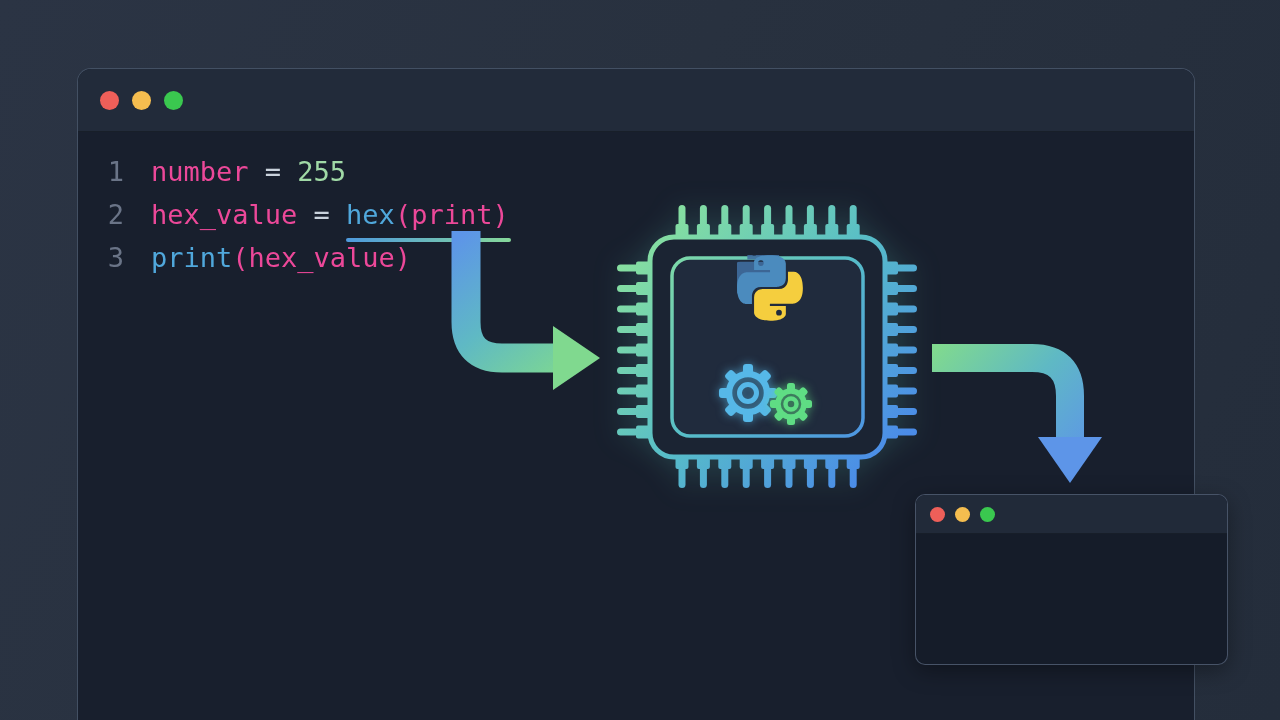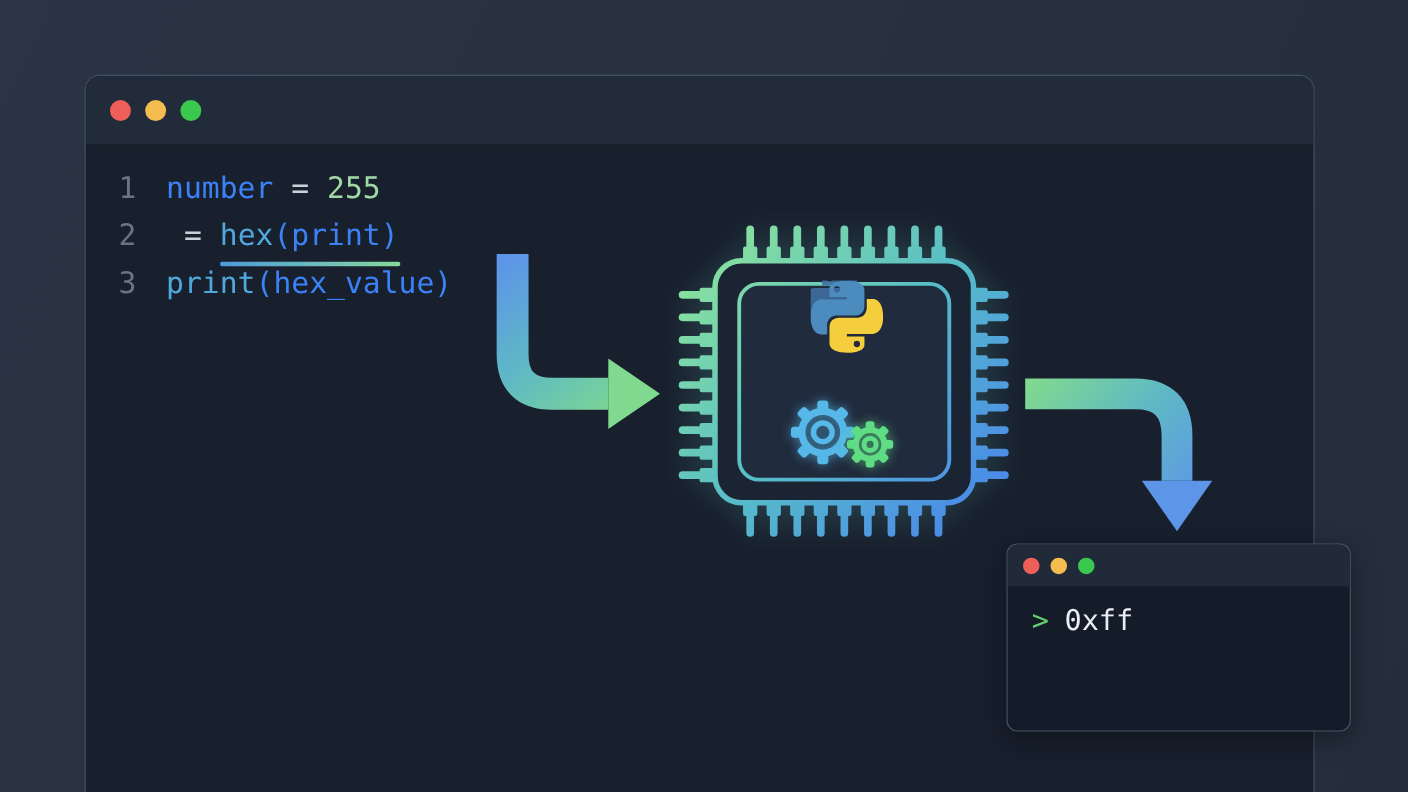--- a/index.html
+++ b/index.html
@@ -20,7 +20,7 @@
   .code{padding:18px 0 0 26px;font-size:27px;line-height:43px;color:#dce3eb;}
   .code-row{display:flex;white-space:pre;}
   .lnum{display:inline-block;width:20px;text-align:right;color:#6a7487;margin-right:27px;}
-  .tok-plain{color:#3b82f6;}
+  .tok-plain{color:#ec4899;}
   .tok-op{color:#c9d2dc;}
   .tok-num{color:#a0d9a6;}
   .tok-fn{color:#50a8dc;}

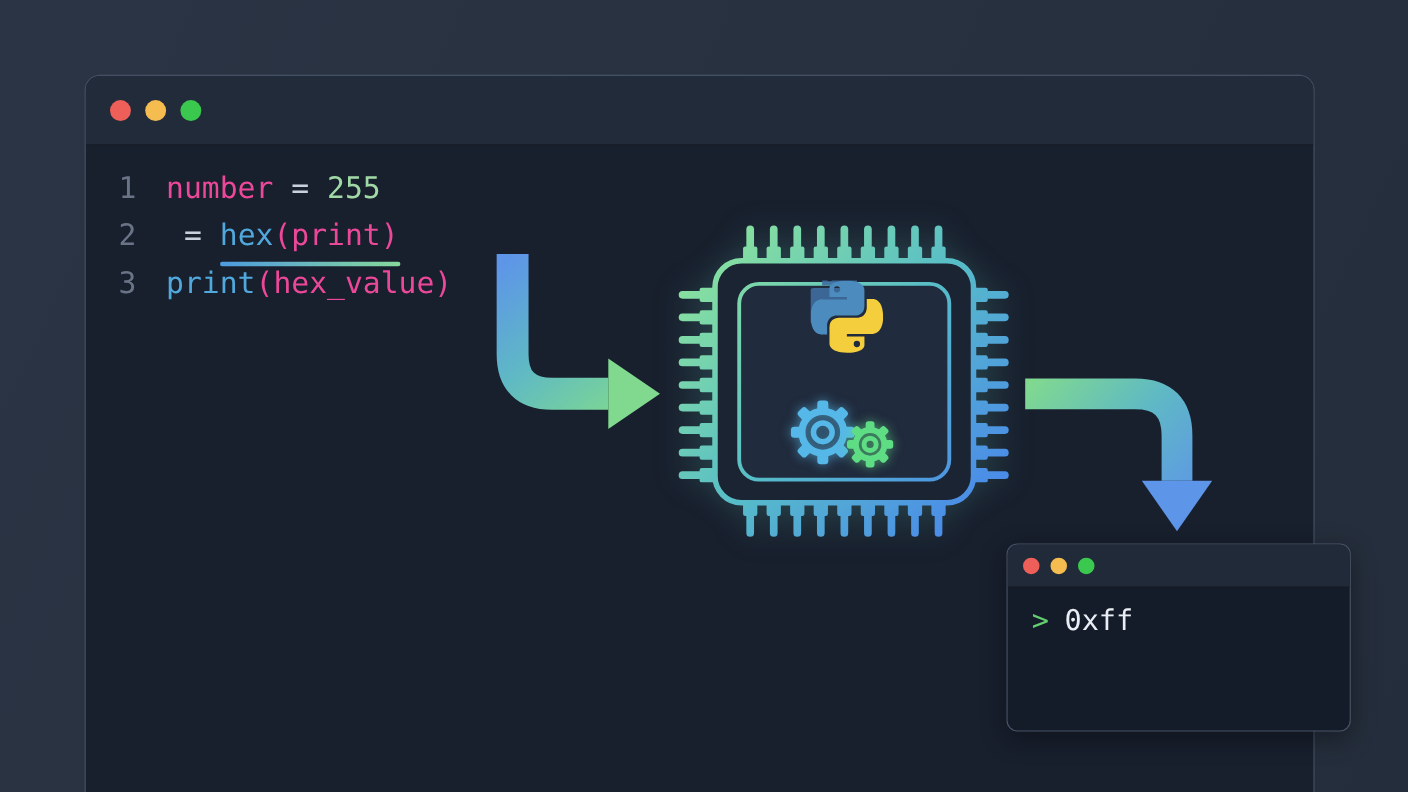--- a/index.html
+++ b/index.html
@@ -67,7 +67,7 @@
         <span class="lnum">1</span><span class="tok-plain">number</span><span class="tok-op"> = </span><span class="tok-num">255</span>
       </div>
       <div class="code-row">
-        <span class="lnum">2</span><span class="tok-op"> = </span><span class="ul-wrap"><span class="tok-fn">hex</span><span class="tok-plain">(print)</span></span>
+        <span class="lnum">2</span><span class="tok-plain">hex_value</span><span class="tok-op"> = </span><span class="ul-wrap"><span class="tok-fn">hex</span><span class="tok-plain">(print)</span></span>
       </div>
       <div class="code-row">
         <span class="lnum">3</span><span class="tok-fn">print</span><span class="tok-plain">(hex_value)</span>

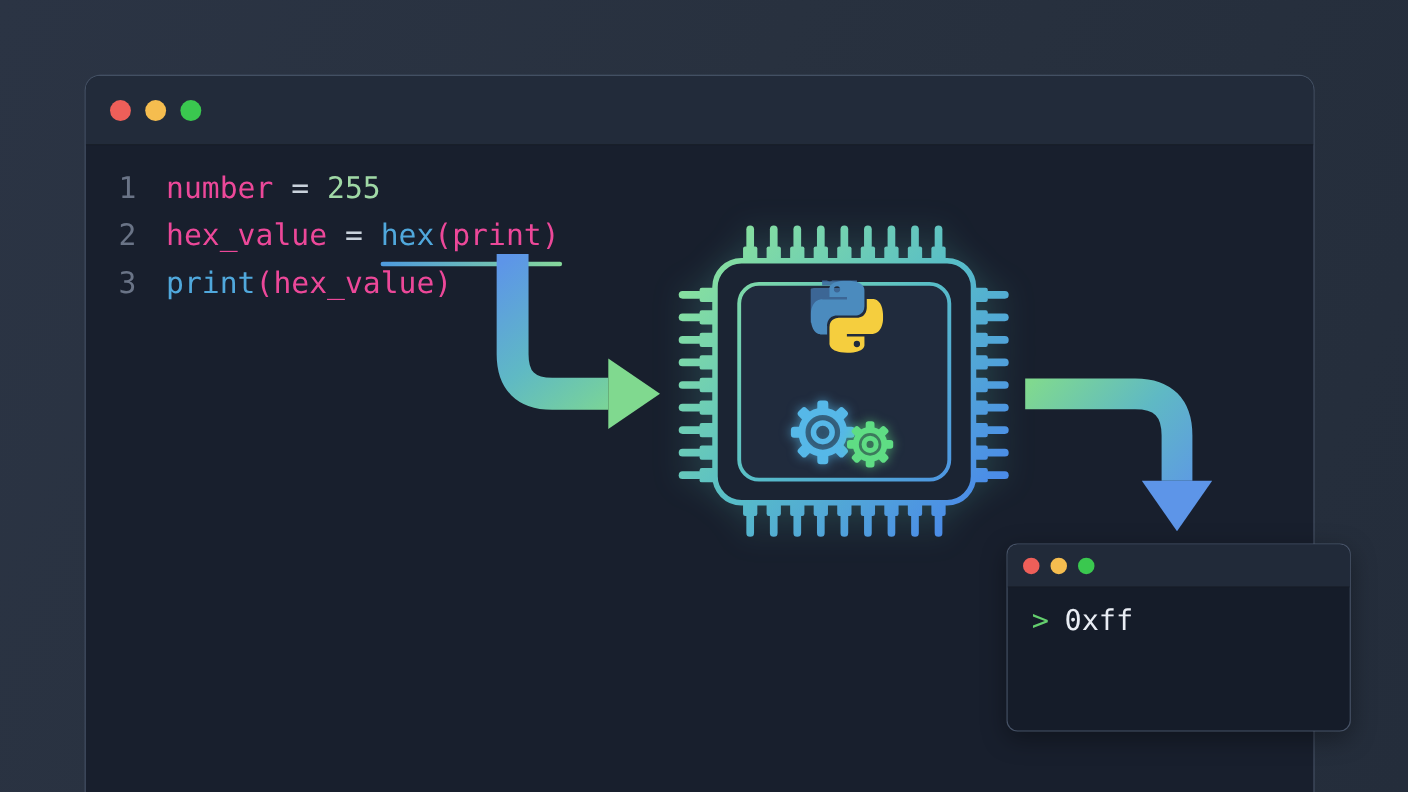--- a/index.html
+++ b/index.html
@@ -227,9 +227,6 @@
         <div class="light green"></div>
       </div>
     </div>
-    <div class="tbody">
-      <span class="prompt">&gt;</span><span class="tout">0xff</span>
-    </div>
   </div>
 
 </div>

